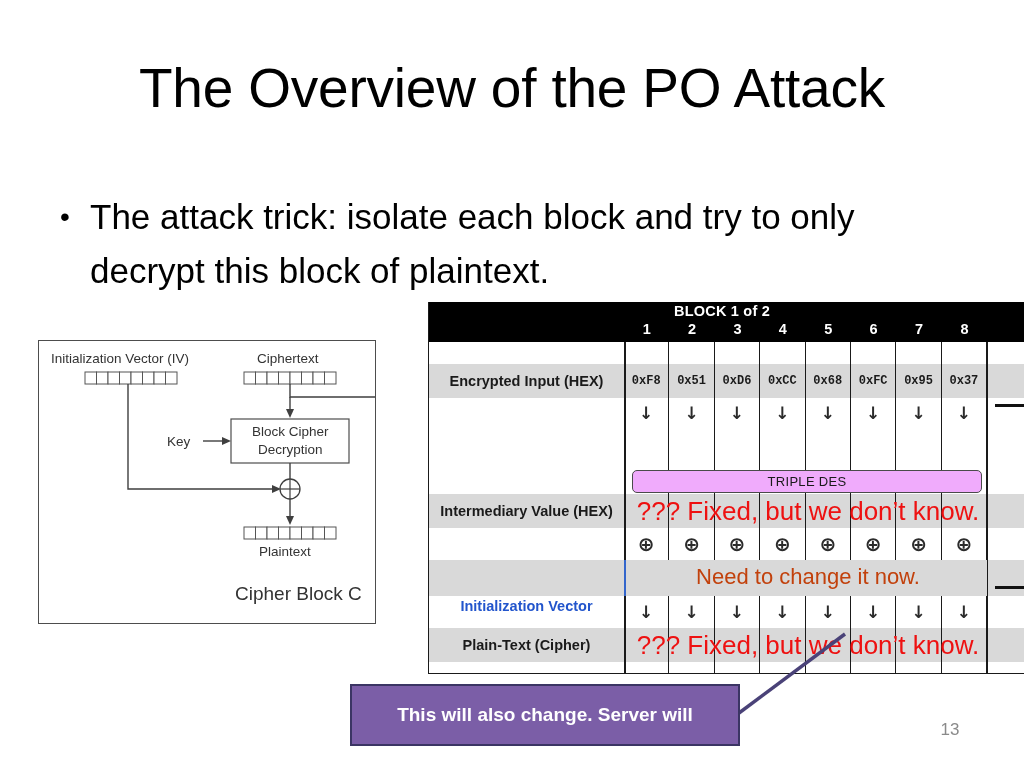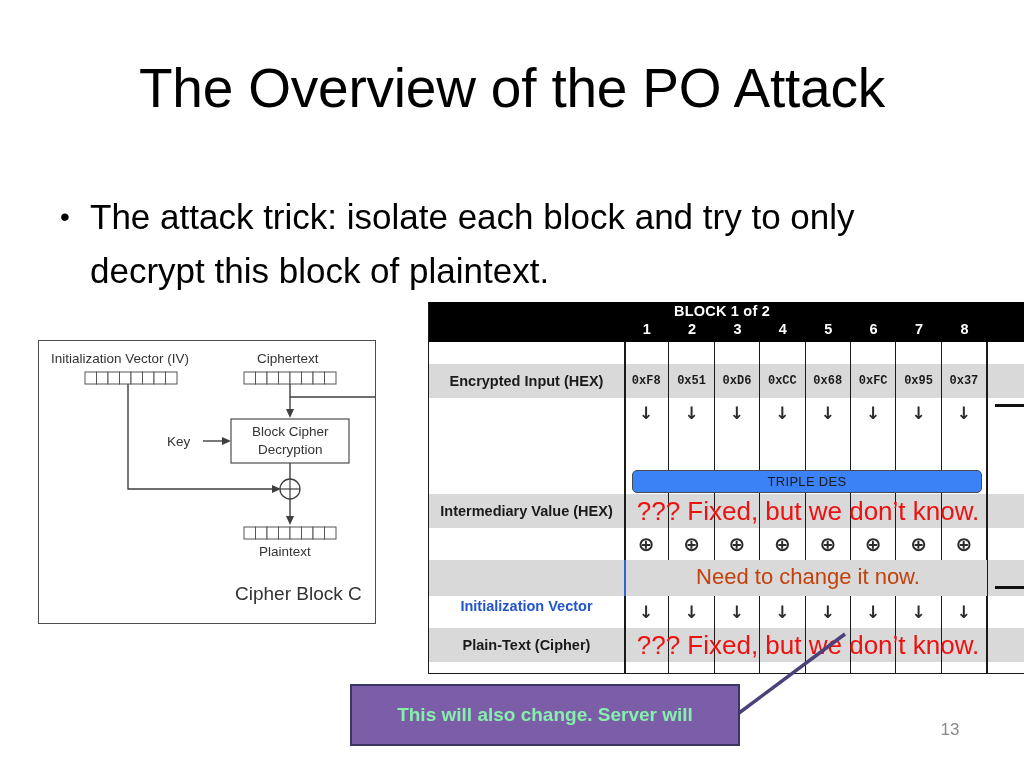--- a/index.html
+++ b/index.html
@@ -239,7 +239,7 @@
     height: 23px;
     border: 1.6px solid #4a4a4a;
     border-radius: 5px;
-    background: #3b82f6;
+    background: #f0abfc;
     display: flex;
     align-items: center;
     justify-content: center;

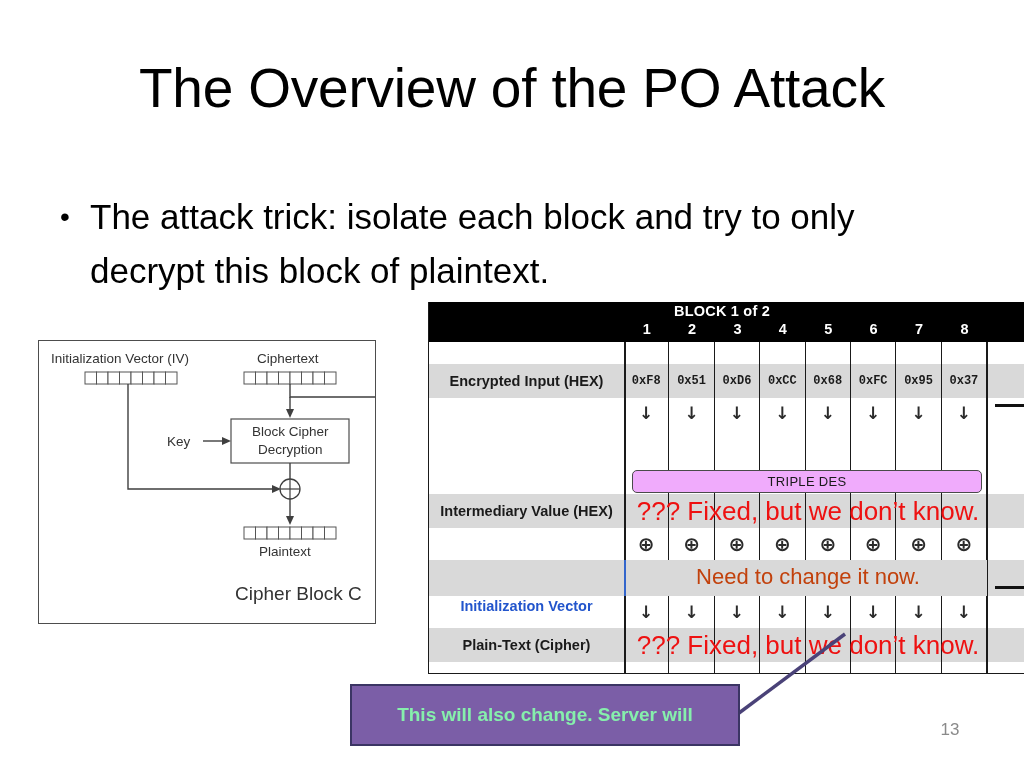--- a/index.html
+++ b/index.html
@@ -295,7 +295,7 @@
     flex-direction: row;
     align-items: center;
     justify-content: center;
-    color: #86efac;
+    color: #ffffff;
     font-size: 19px;
     font-weight: bold;
     line-height: 28px;

